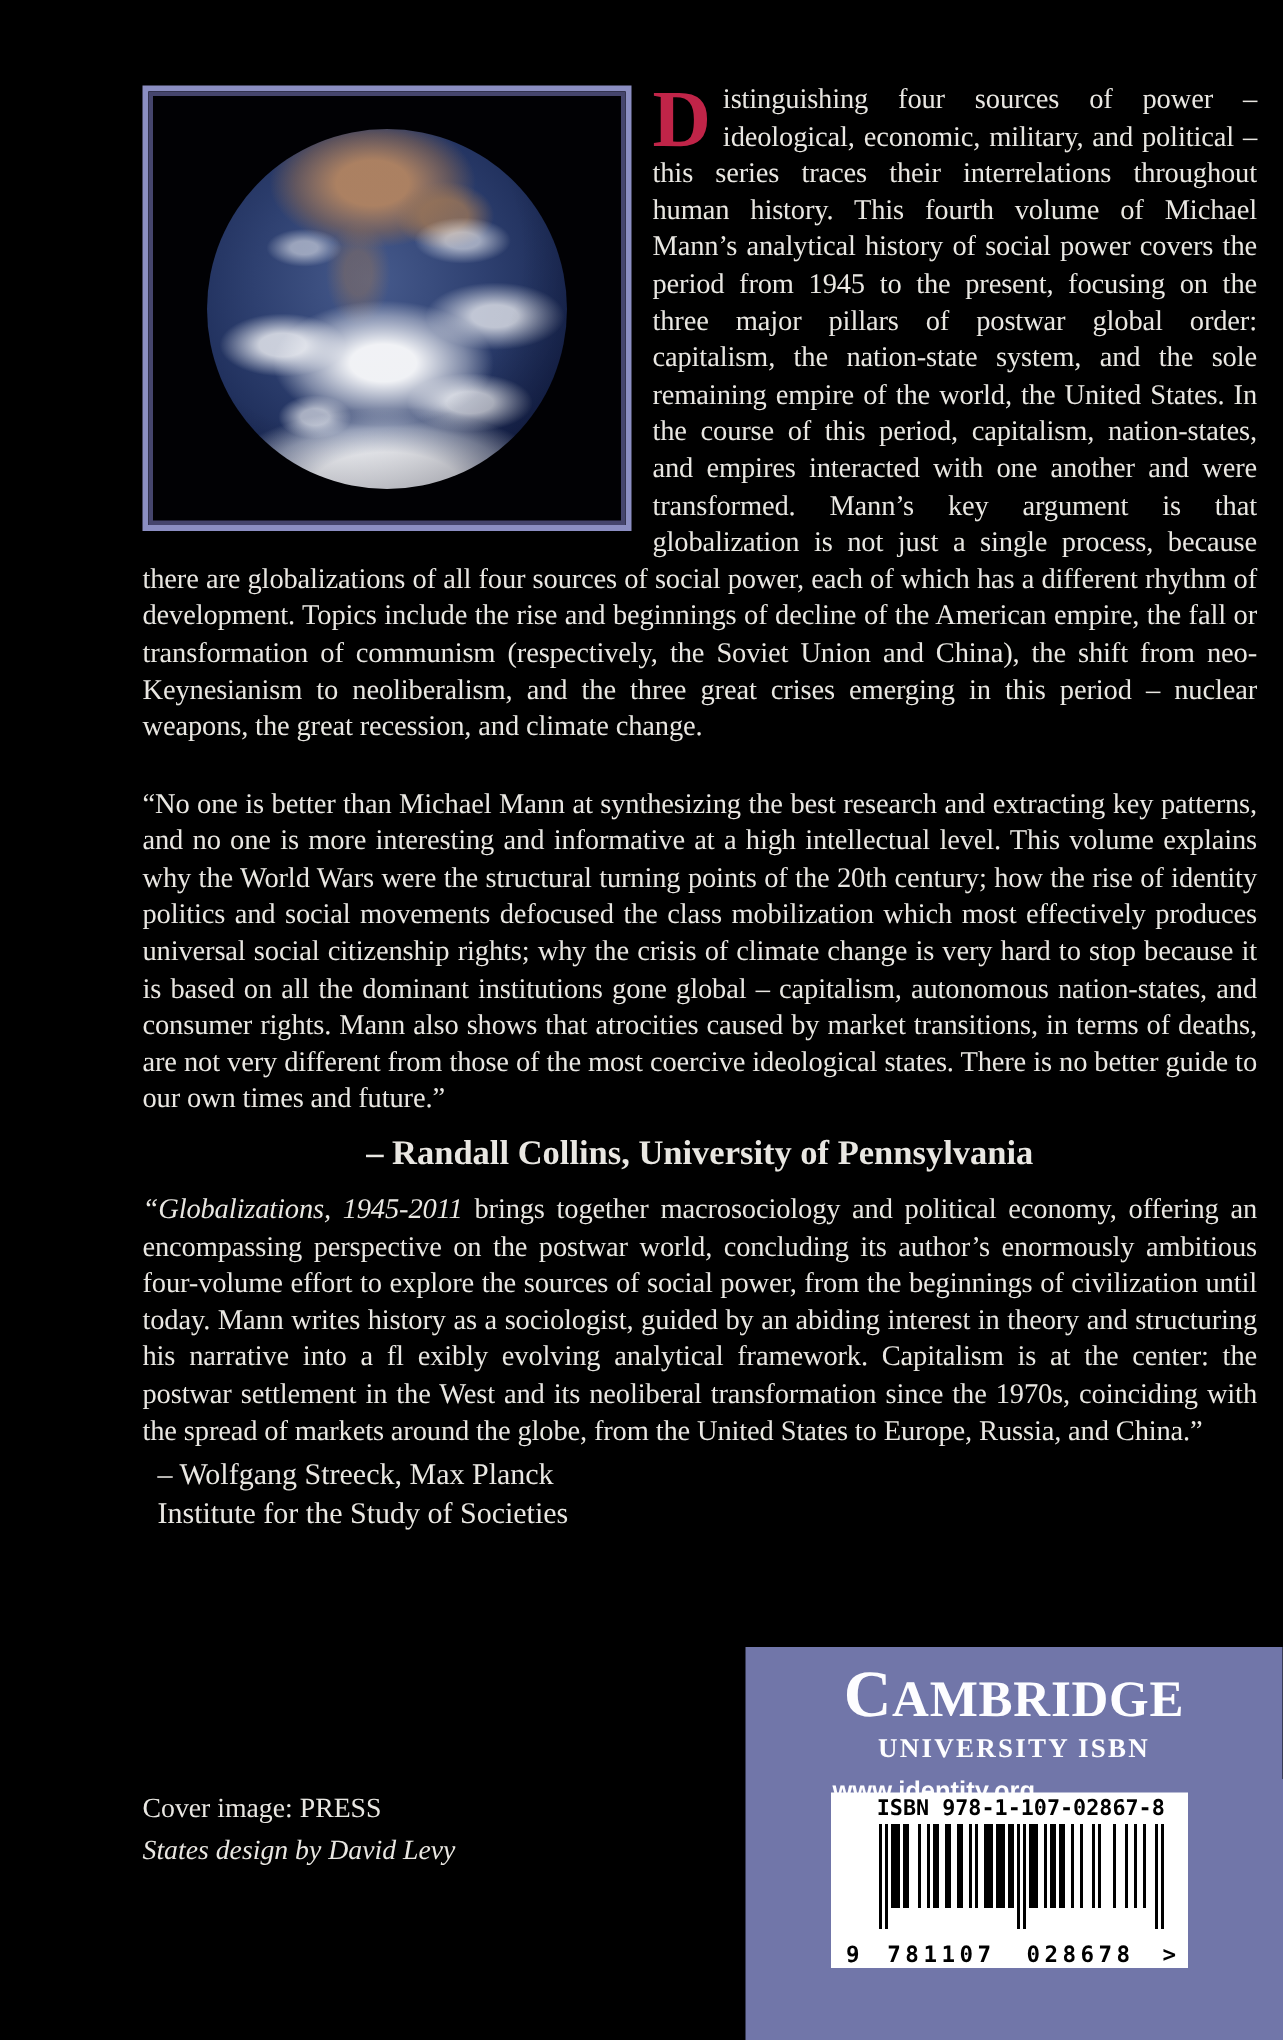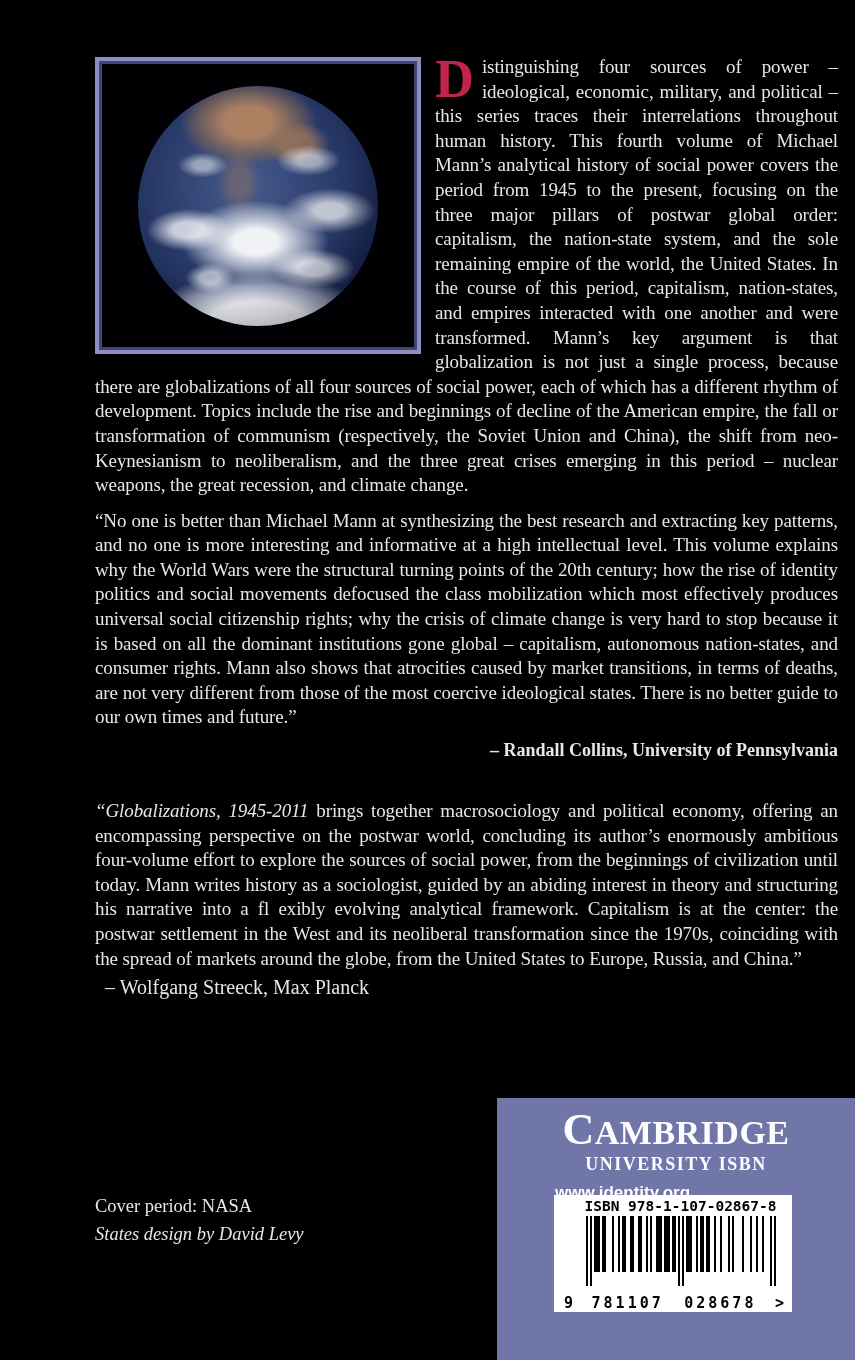--- a/index.html
+++ b/index.html
@@ -67,7 +67,7 @@
     padding:3px 8px 0 0;
   }
 
-  .quote1{margin-top:11px;}
+  .quote1{margin-top:27px;}
   .attr1{
     text-align:right;
     font-weight:bold;

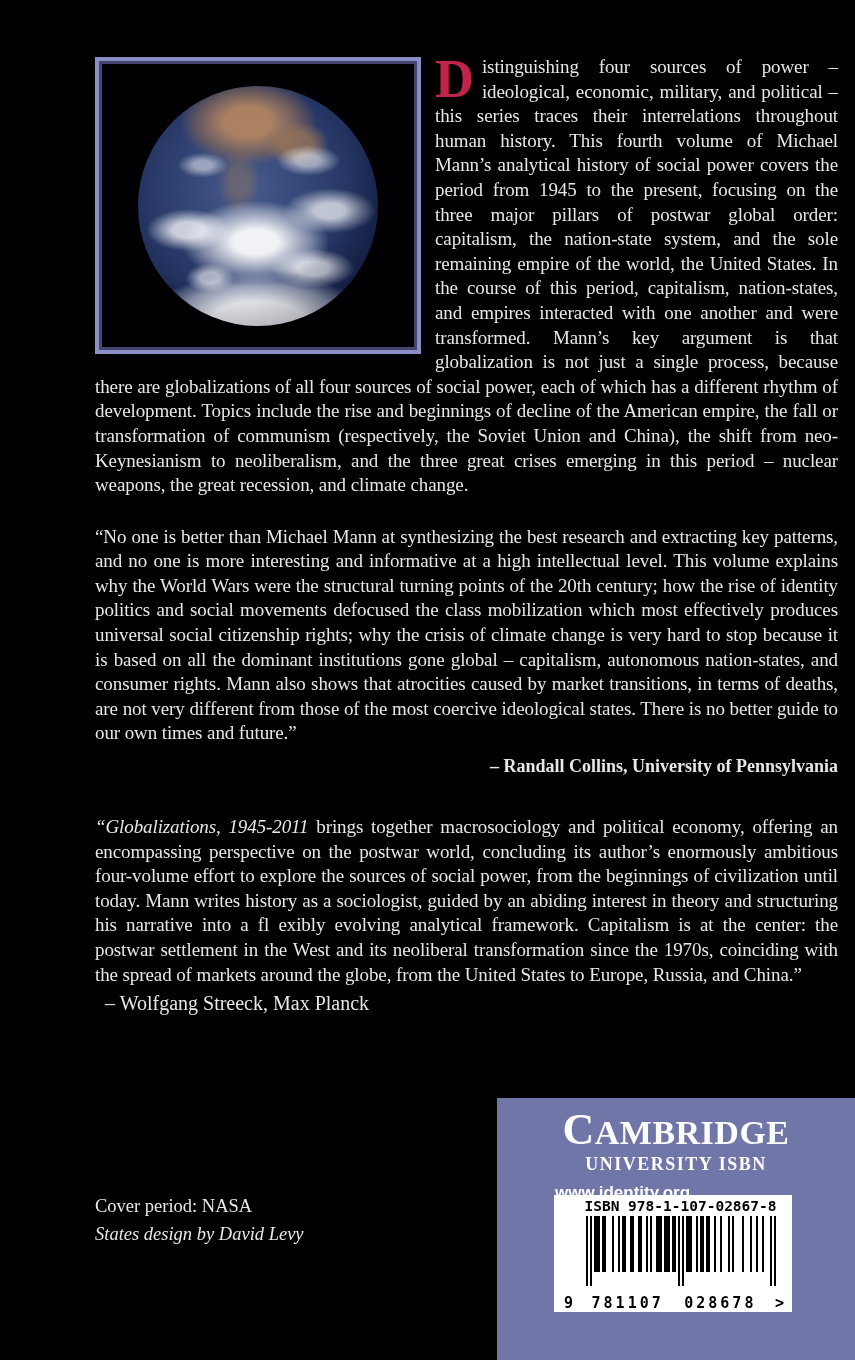--- a/index.html
+++ b/index.html
@@ -69,9 +69,9 @@
 
   .quote1{margin-top:27px;}
   .attr1{
-    text-align:right;
-    font-weight:bold;
-    font-size:18px;
+    text-align:center;
+    font-weight:bold;
+    font-size:23px;
     margin:10px 0 0 0;
   }
   .quote2{margin-top:38px;}

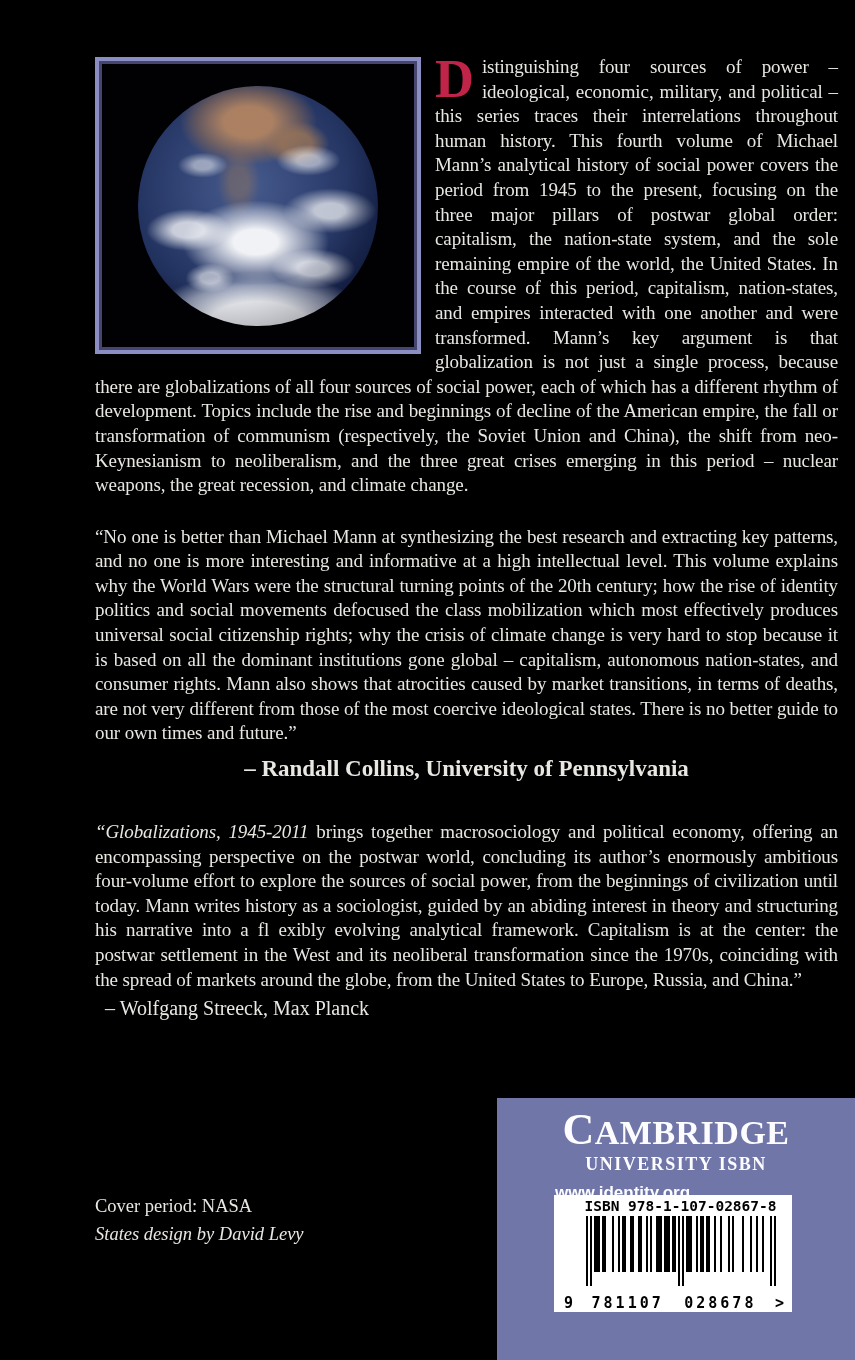--- a/index.html
+++ b/index.html
@@ -74,7 +74,7 @@
     font-size:23px;
     margin:10px 0 0 0;
   }
-  .quote2{margin-top:38px;}
+  .quote2{margin-top:13px;}
   .quote2 .lead{font-style:italic;}
   .attr2{
     width:390px;

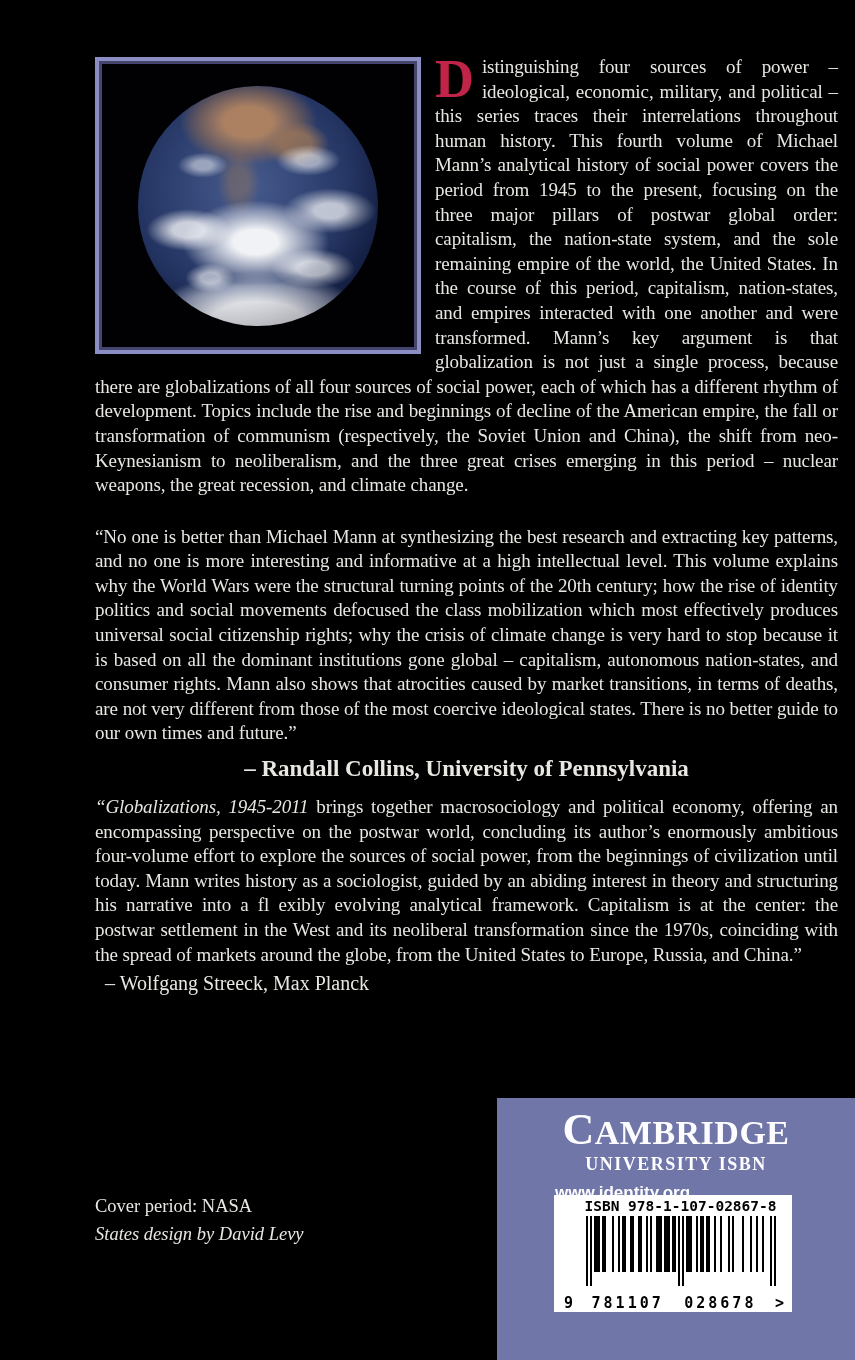--- a/index.html
+++ b/index.html
@@ -168,6 +168,7 @@
       <p class="para quote2"><span class="lead">“Globalizations, 1945-2011</span><span> brings together macrosociology and political economy, offering an encompassing perspective on the postwar world, concluding its author’s enormously ambitious four-volume effort to explore the sources of social power, from the beginnings of civilization until today. Mann writes history as a sociologist, guided by an abiding interest in theory and structuring his narrative into a fl exibly evolving analytical framework. Capitalism is at the center: the postwar settlement in the West and its neoliberal transformation since the 1970s, coinciding with the spread of markets around the globe, from the United States to Europe, Russia, and China.”</span></p>
       <div class="attr2">
         <div>– Wolfgang Streeck, Max Planck</div>
+        <div>Institute for the Study of Societies</div>
       </div>
     </div>
 

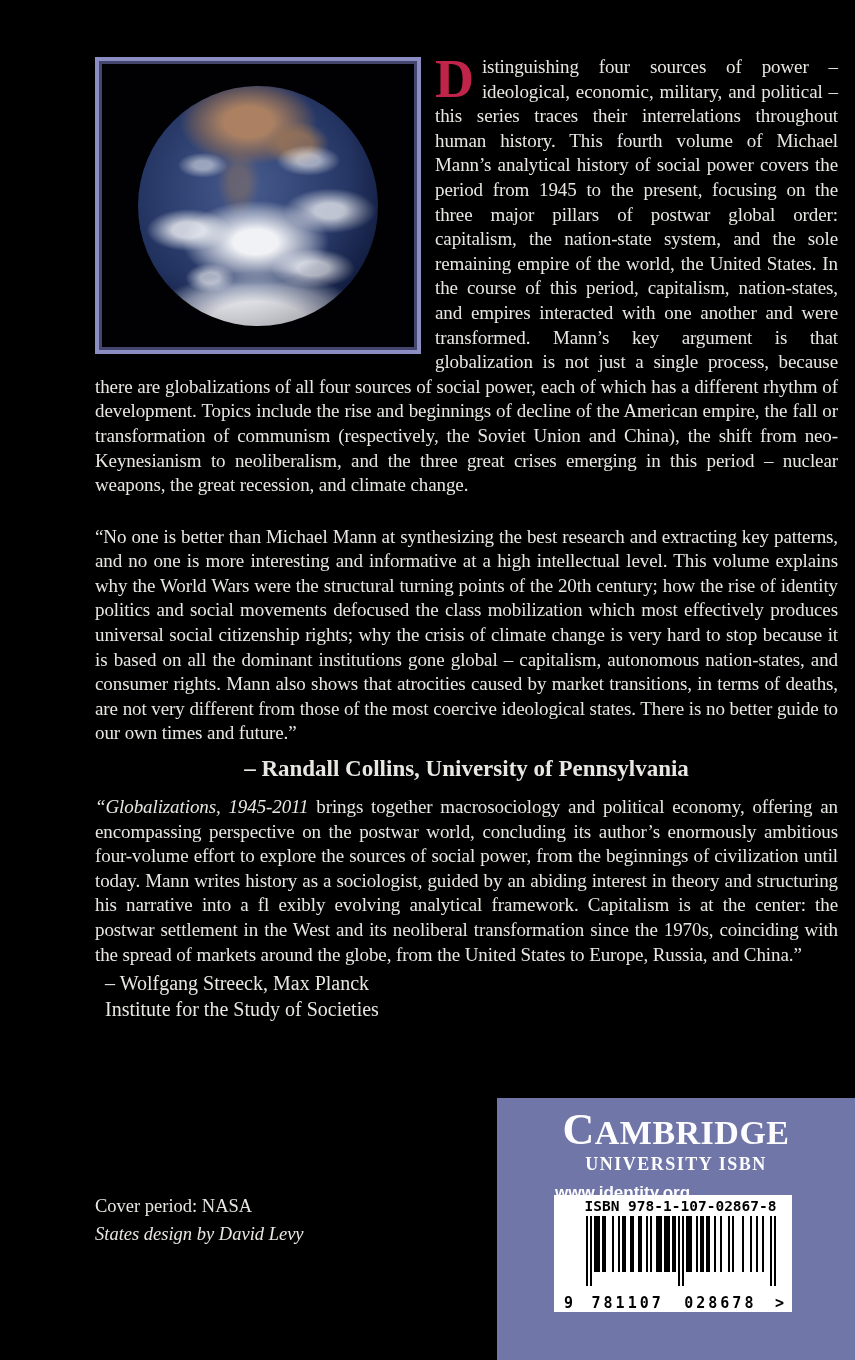--- a/index.html
+++ b/index.html
@@ -175,7 +175,7 @@
   </div>
 
   <div class="credits">
-    <div>Cover period: NASA</div>
+    <div>Cover image: PRESS</div>
     <div class="design">States design by David Levy</div>
   </div>
 

